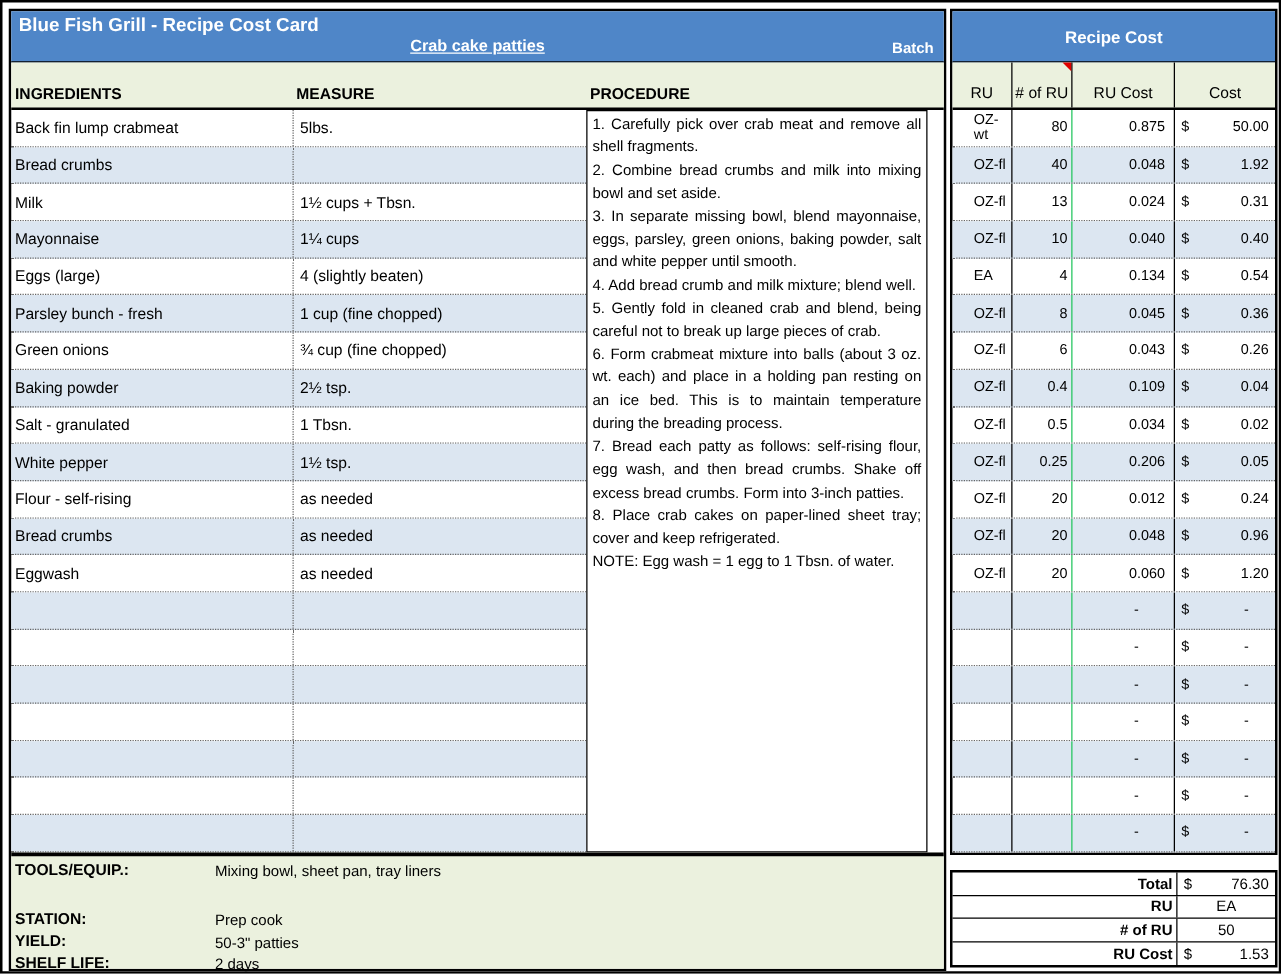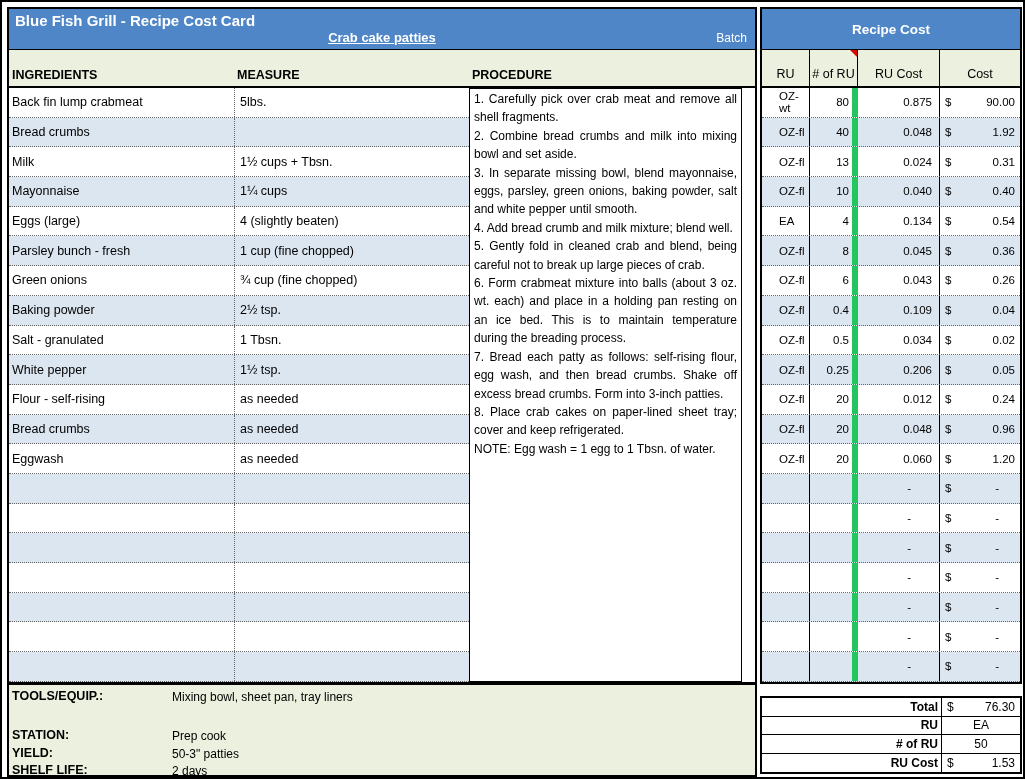--- a/index.html
+++ b/index.html
@@ -16,7 +16,7 @@
   .lp-title { position:absolute; left:6px; top:3px; font-size:15px; font-weight:bold; color:#fff; }
   .lp-subrow { position:absolute; left:0; right:0; bottom:3px; text-align:center; }
   .lp-subtitle { font-size:13px; font-weight:bold; color:#fff; text-decoration:underline; }
-  .lp-batch { position:absolute; right:8px; bottom:1px; font-size:12px; font-weight:normal; color:#fff; }
+  .lp-batch { position:absolute; right:8px; bottom:1px; font-size:12px; font-weight:bold; color:#fff; }
   .lp-colhead { position:relative; height:38px; background:var(--green,#ebf1de);
     border-bottom:2px solid #000; box-sizing:border-box; }
   .lp-colhead span { position:absolute; bottom:4px; font-size:12.5px; font-weight:bold; }

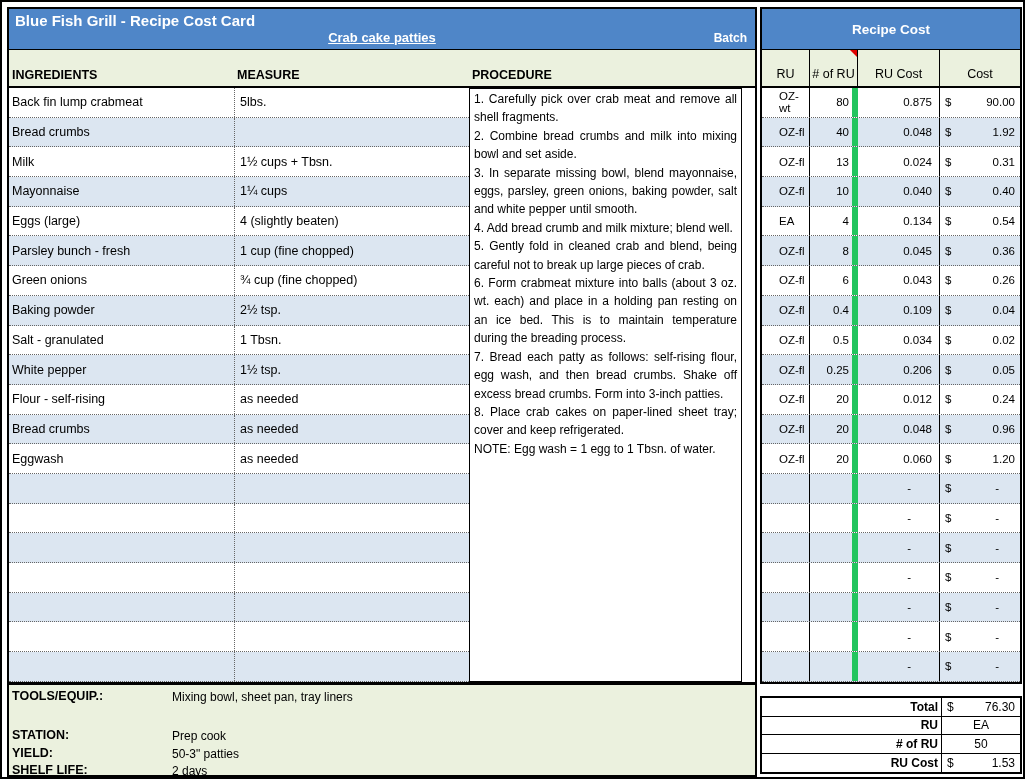--- a/index.html
+++ b/index.html
@@ -54,7 +54,7 @@
   .cost-row.alt { background:var(--rowblue,#dce6f1); }
   .cc { box-sizing:border-box; display:flex; align-items:center; }
   .cc-ru { width:48px; padding-left:17px; border-right:1px solid #000; }
-  .cc-num { width:48px; justify-content:flex-end; padding-right:3px; border-right:6px solid #22c55e; }
+  .cc-num { width:48px; justify-content:flex-end; padding-right:3px; border-right:1px solid #22c55e; }
   .cc-rucost { width:82px; justify-content:flex-end; padding-right:7px; border-right:1px solid #000; }
   .cc-rucost.dash { padding-right:28px; }
   .cc-cost { flex:1; justify-content:space-between; padding:0 5px; }

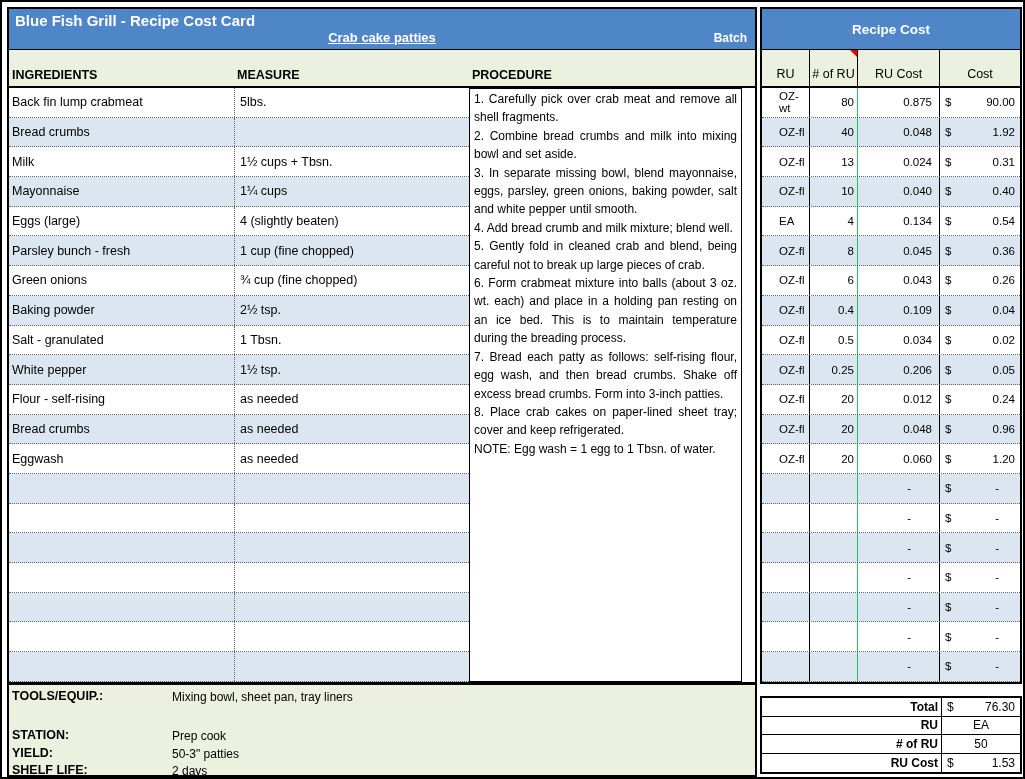--- a/index.html
+++ b/index.html
@@ -210,7 +210,7 @@
           <div class="cc cc-rucost">0.875</div>
           <div class="cc cc-cost">
             <span>$</span>
-            <span class="val">90.00</span>
+            <span class="val">50.00</span>
           </div>
         </div>
         <div class="cost-row alt">

